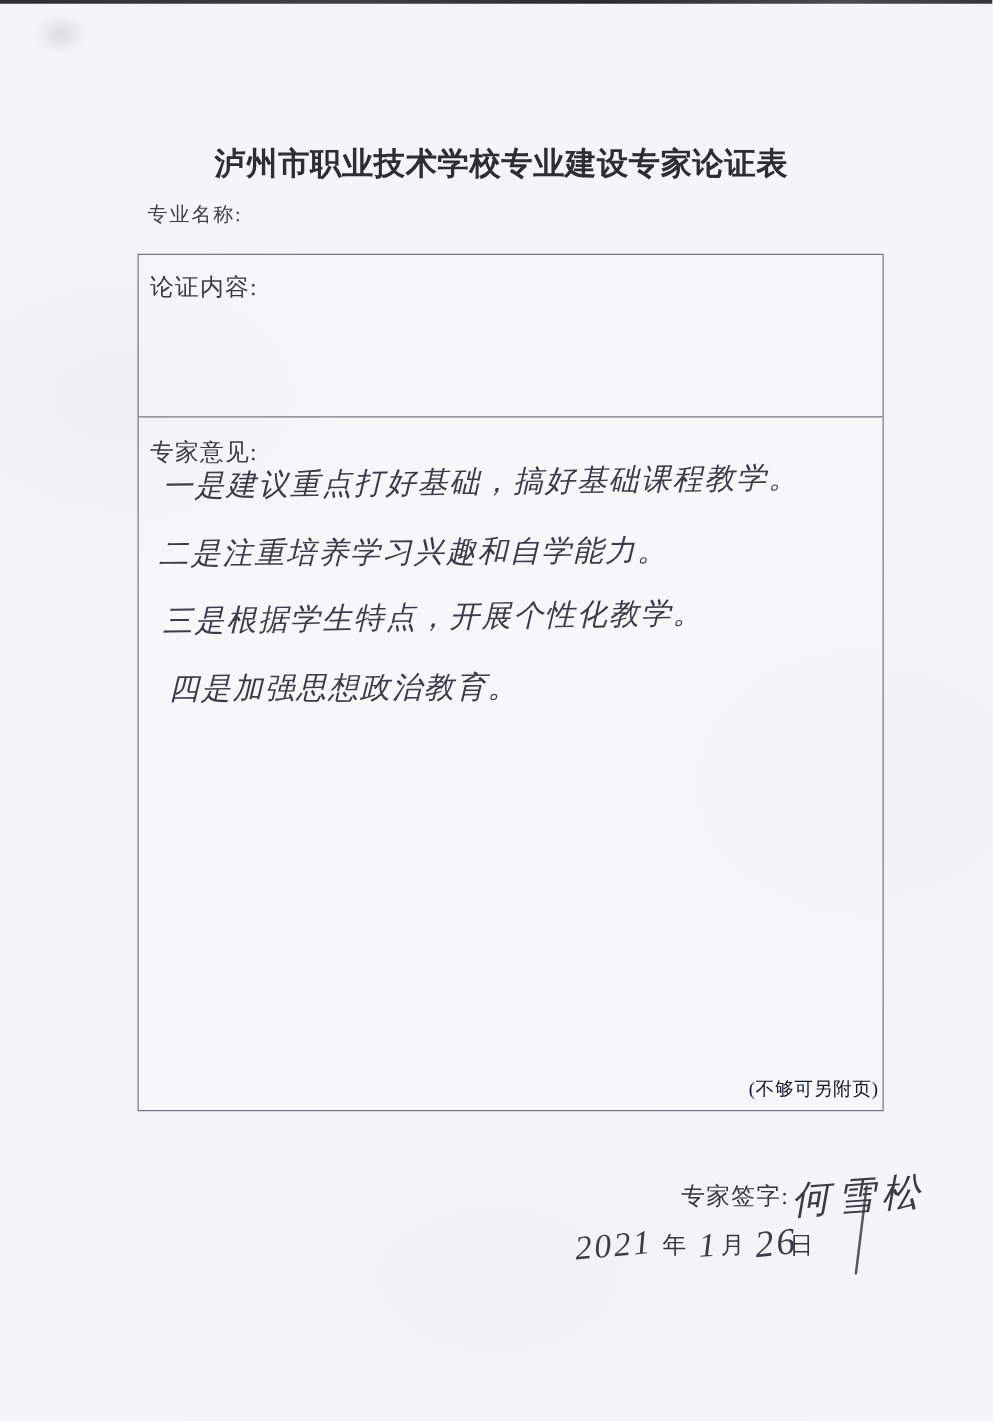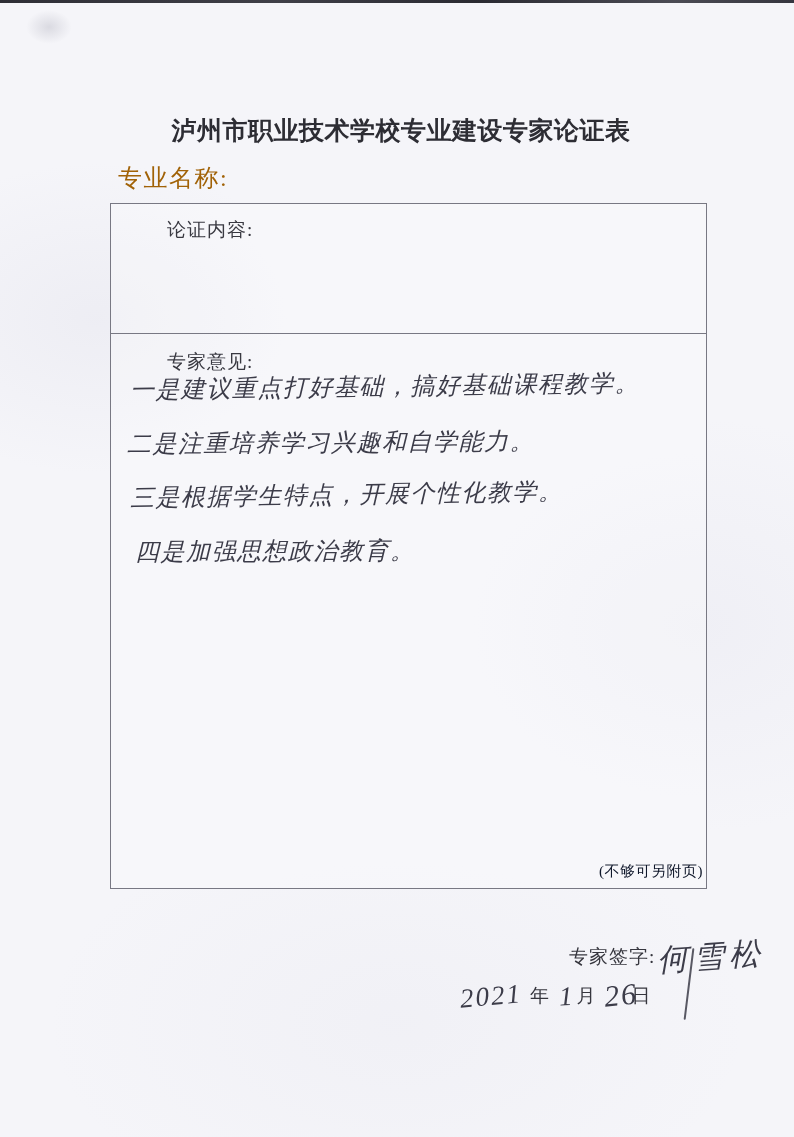--- a/index.html
+++ b/index.html
@@ -36,7 +36,7 @@
   }
   .major-label {
     position:absolute; left:118px; top:162px;
-    font-size:24px; color:#a16207; letter-spacing:1.5px;
+    font-size:16px; color:#404040; letter-spacing:1.5px;
   }
 
   

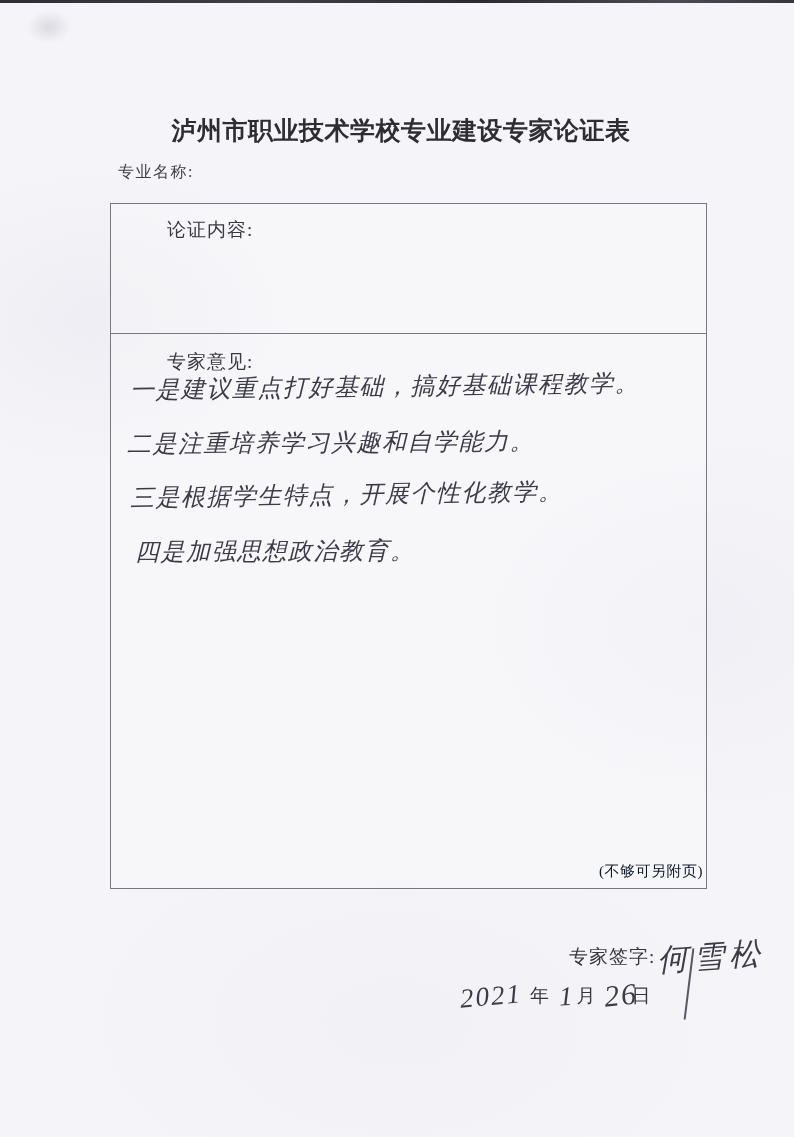--- a/index.html
+++ b/index.html
@@ -54,7 +54,7 @@
     padding:13px 10px 0 9px;
   }
   .cell-label {
-    font-size:19px; color:#393941; letter-spacing:1px;margin-left:47px;
+    font-size:19px; color:#393941; letter-spacing:1px;
   }
   .cell-opinion {
     position:relative;

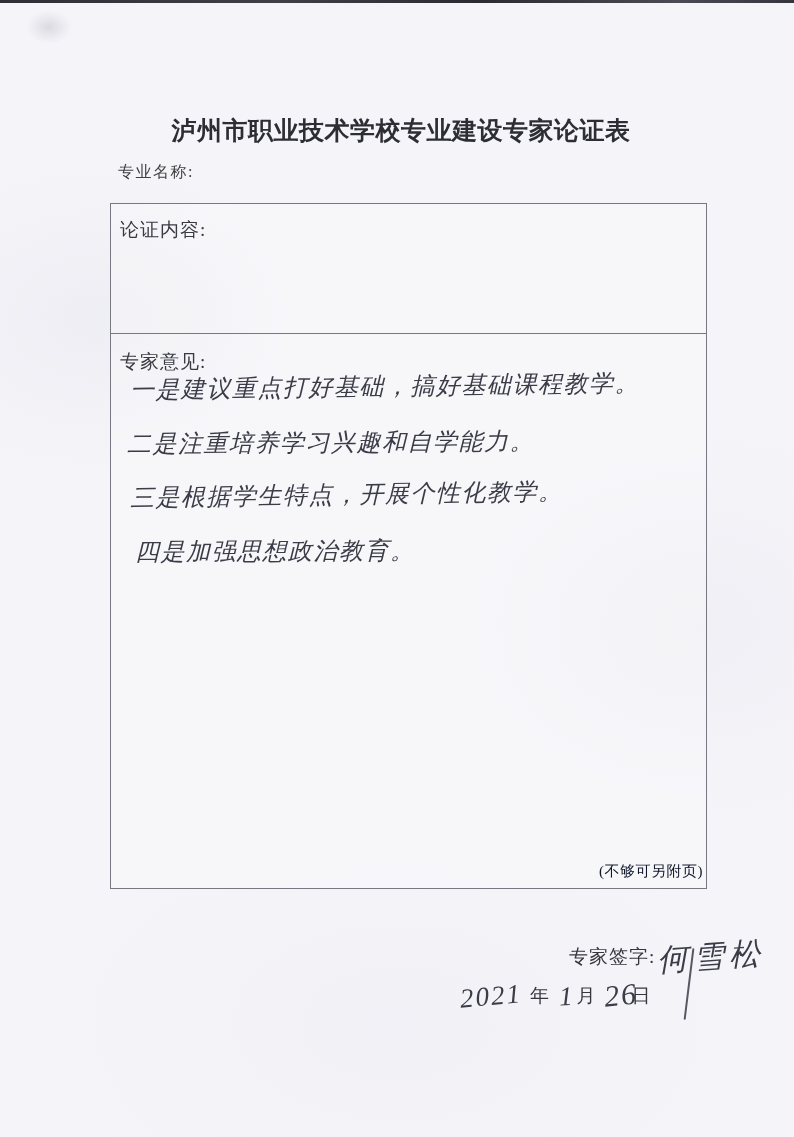--- a/index.html
+++ b/index.html
@@ -84,7 +84,7 @@
   
   .sign-row {
     position:absolute; left:545px; top:936px;
-    display:flex; align-items:flex-start; white-space:nowrap;margin-left:24px;
+    display:flex; align-items:flex-start; white-space:nowrap;
   }
   .sign-label {
     font-size:19px; color:#36363e; letter-spacing:1px; padding-top:8px;

